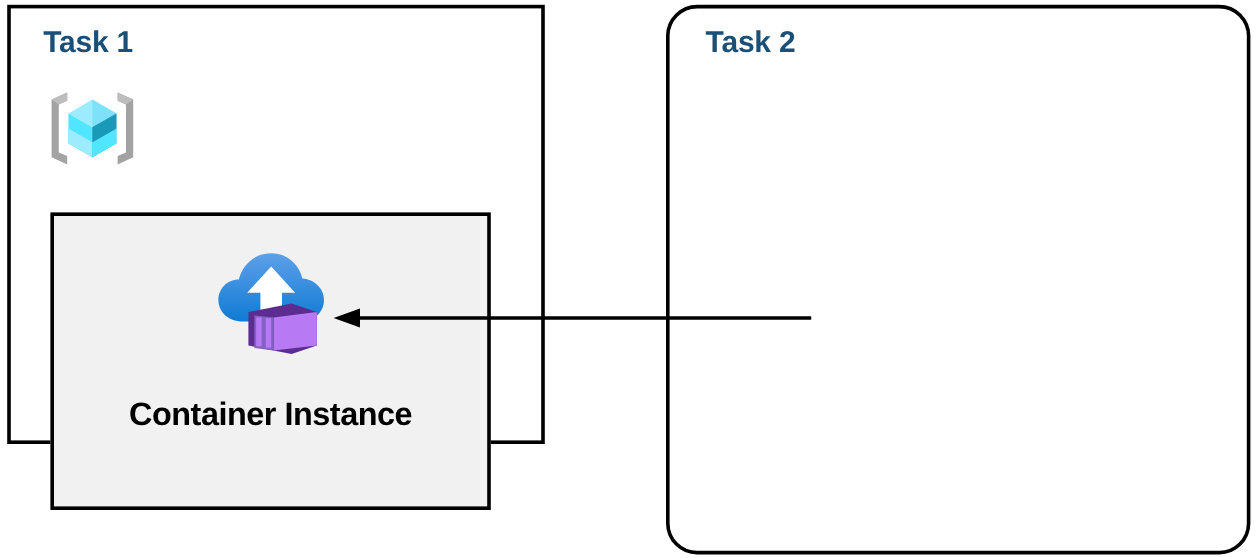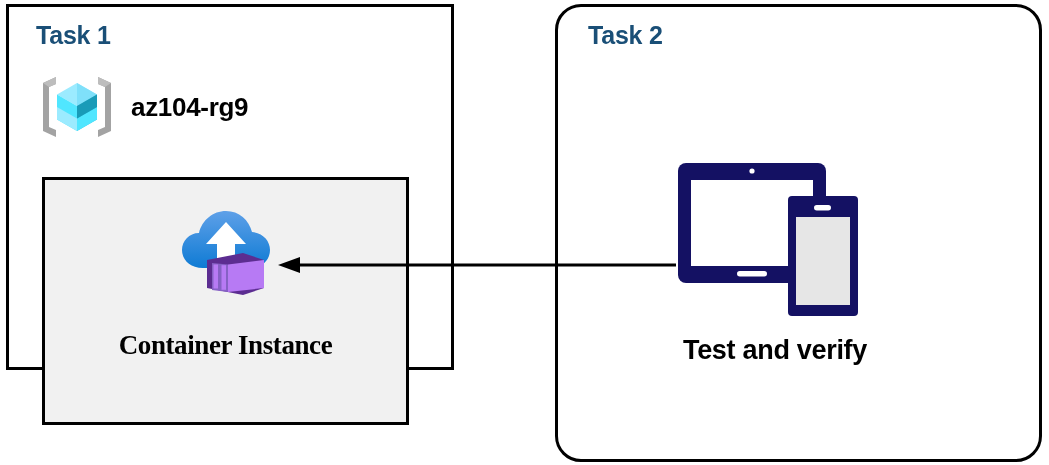--- a/index.html
+++ b/index.html
@@ -165,7 +165,6 @@
           <path d="M58 25.5 L58 38 L38 49.5 L38 37 Z" fill="#199BB8"></path>
         </svg>
       </span>
-      <span id="rg-label">az104-rg9</span>
     </div>
 
     <div id="container-card">

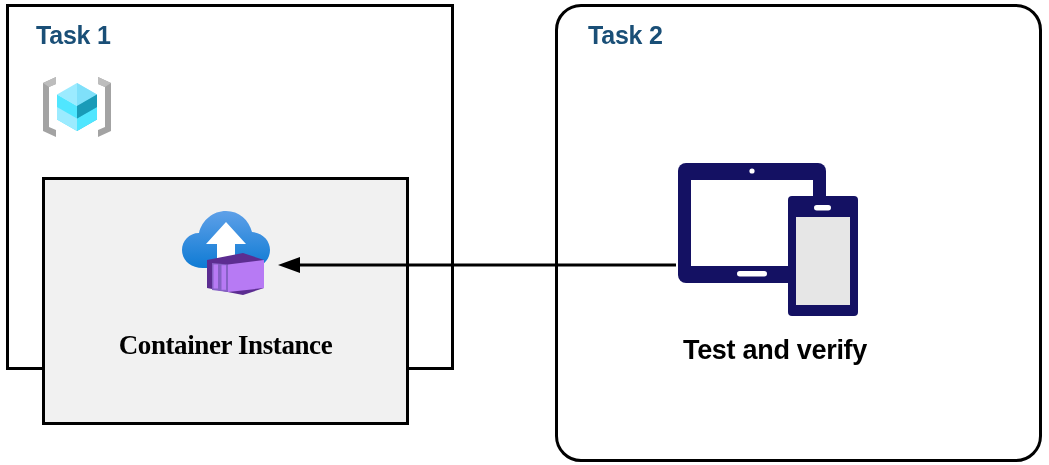--- a/index.html
+++ b/index.html
@@ -79,7 +79,6 @@
     box-sizing: border-box;
     border: 3px solid #000000;
     background: #F1F1F1;
-    font-family: Liberation Serif, serif;
   }
   #container-icon {
     position: absolute;

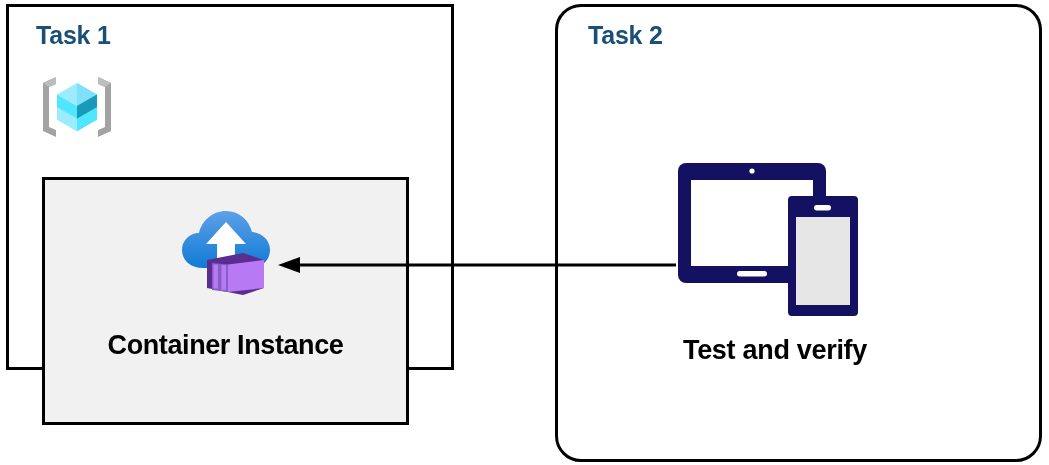--- a/index.html
+++ b/index.html
@@ -197,22 +197,6 @@
     <div class="panel-title">Task 2</div>
   </div>
 
-  <div id="devices-group">
-    <span>
-      <svg id="devices-icon" viewBox="0 0 200 170" xmlns="http://www.w3.org/2000/svg">
-
-        <path d="M11 8 h132 a8 8 0 0 1 8 8 v104 a8 8 0 0 1 -8 8 h-132 a8 8 0 0 1 -8 -8 v-104 a8 8 0 0 1 8 -8 z" fill="#141163"></path>
-        <rect x="16" y="25" width="122" height="86" fill="#FFFFFF"></rect>
-        <circle cx="77" cy="16" r="2.6" fill="#FFFFFF"></circle>
-        <rect x="62" y="116" width="30" height="5.5" rx="2.75" fill="#FFFFFF"></rect>
-
-        <path d="M117 41 h62 a4 4 0 0 1 4 4 v112 a4 4 0 0 1 -4 4 h-62 a4 4 0 0 1 -4 -4 v-112 a4 4 0 0 1 4 -4 z" fill="#141163"></path>
-        <rect x="139" y="50" width="17" height="5.5" rx="2.75" fill="#FFFFFF"></rect>
-        <rect x="121" y="62" width="54" height="88" fill="#E6E6E6"></rect>
-      </svg>
-    </span>
-    <div id="devices-label">Test and verify</div>
-  </div>
 
   <svg id="connector-arrow" viewBox="0 0 1049 465" xmlns="http://www.w3.org/2000/svg">
     <line x1="676" y1="265" x2="292" y2="265" stroke="#000000" stroke-width="3"></line>

